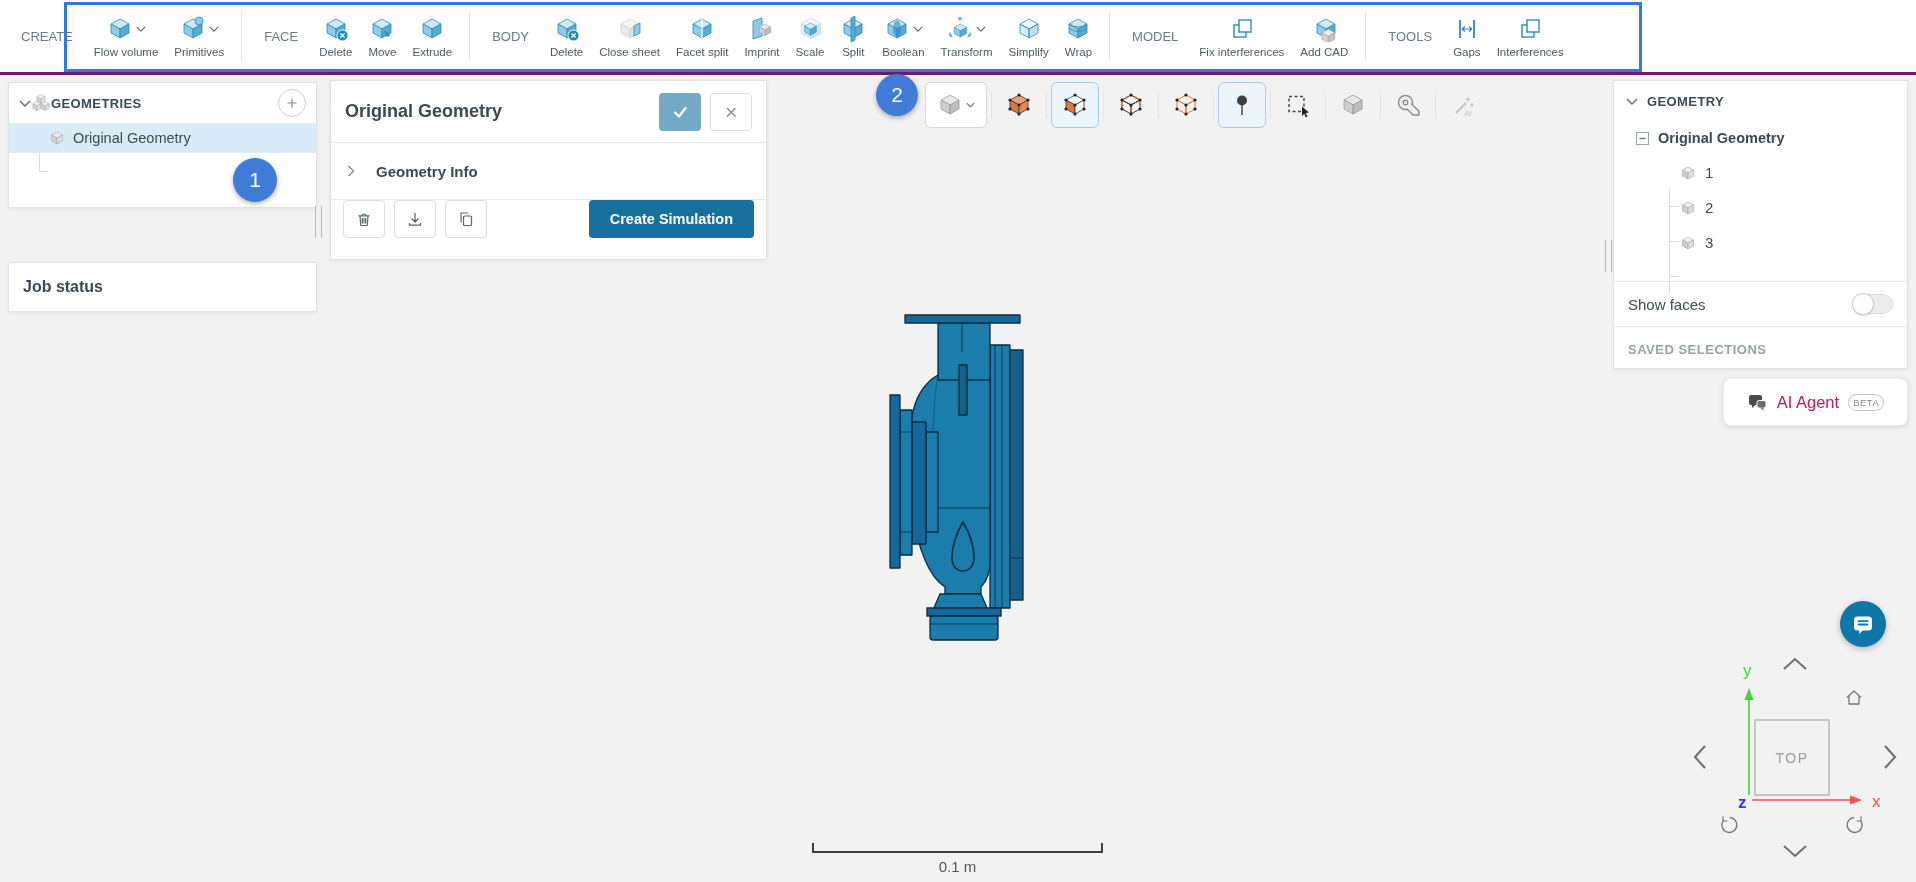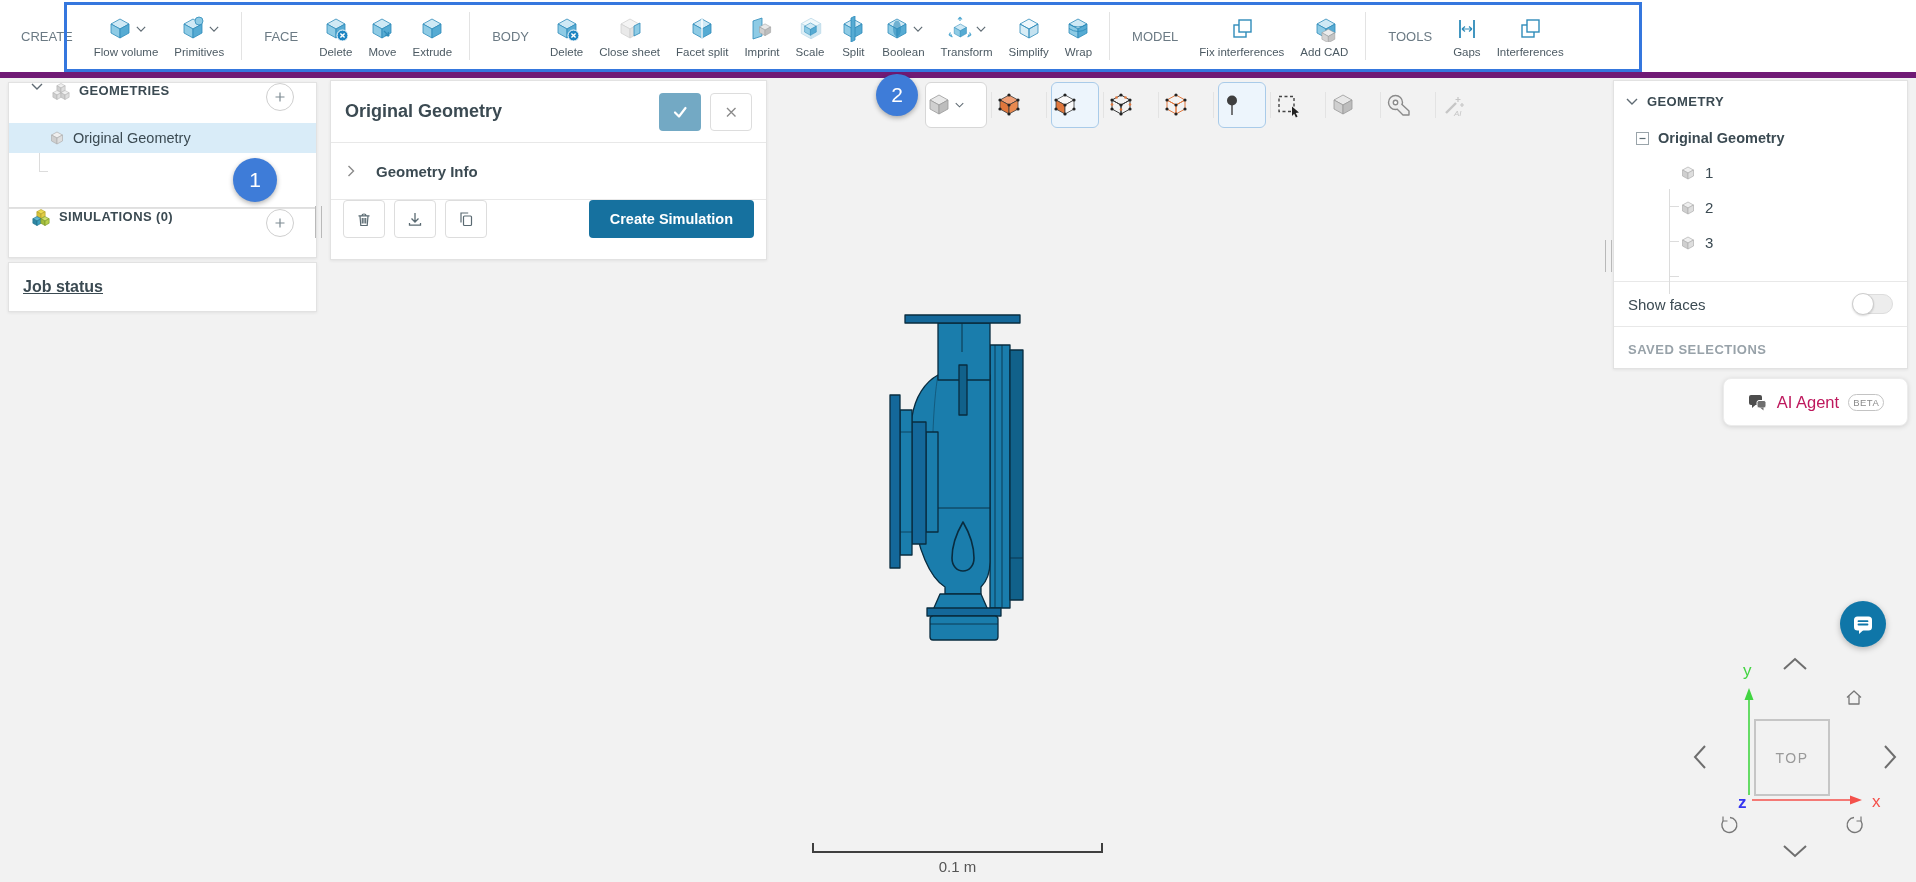--- a/index.html
+++ b/index.html
@@ -6,7 +6,7 @@
   .canvas{position:relative;width:1916px;height:882px;overflow:hidden;background:#f2f2f2;
           font-family:"Liberation Sans",sans-serif;color:#3b4a52;}
   
-  .topbar{position:absolute;left:0;top:0;width:1916px;height:72px;background:#fff;border-bottom:6px solid #701a75;}
+  .topbar{position:absolute;left:0;top:0;width:1916px;height:72px;background:#fff;border-bottom:3px solid #701a75;}
   .tb-highlight{position:absolute;left:64px;top:2px;width:1572px;height:64px;border:3px solid #3577de;pointer-events:none;z-index:5;}
   .tb-flex{position:absolute;left:8px;top:4px;height:64px;display:flex;align-items:center;}
   .tb-sec{font-size:13px;color:#6b7a84;margin:0 13px;white-space:nowrap;}

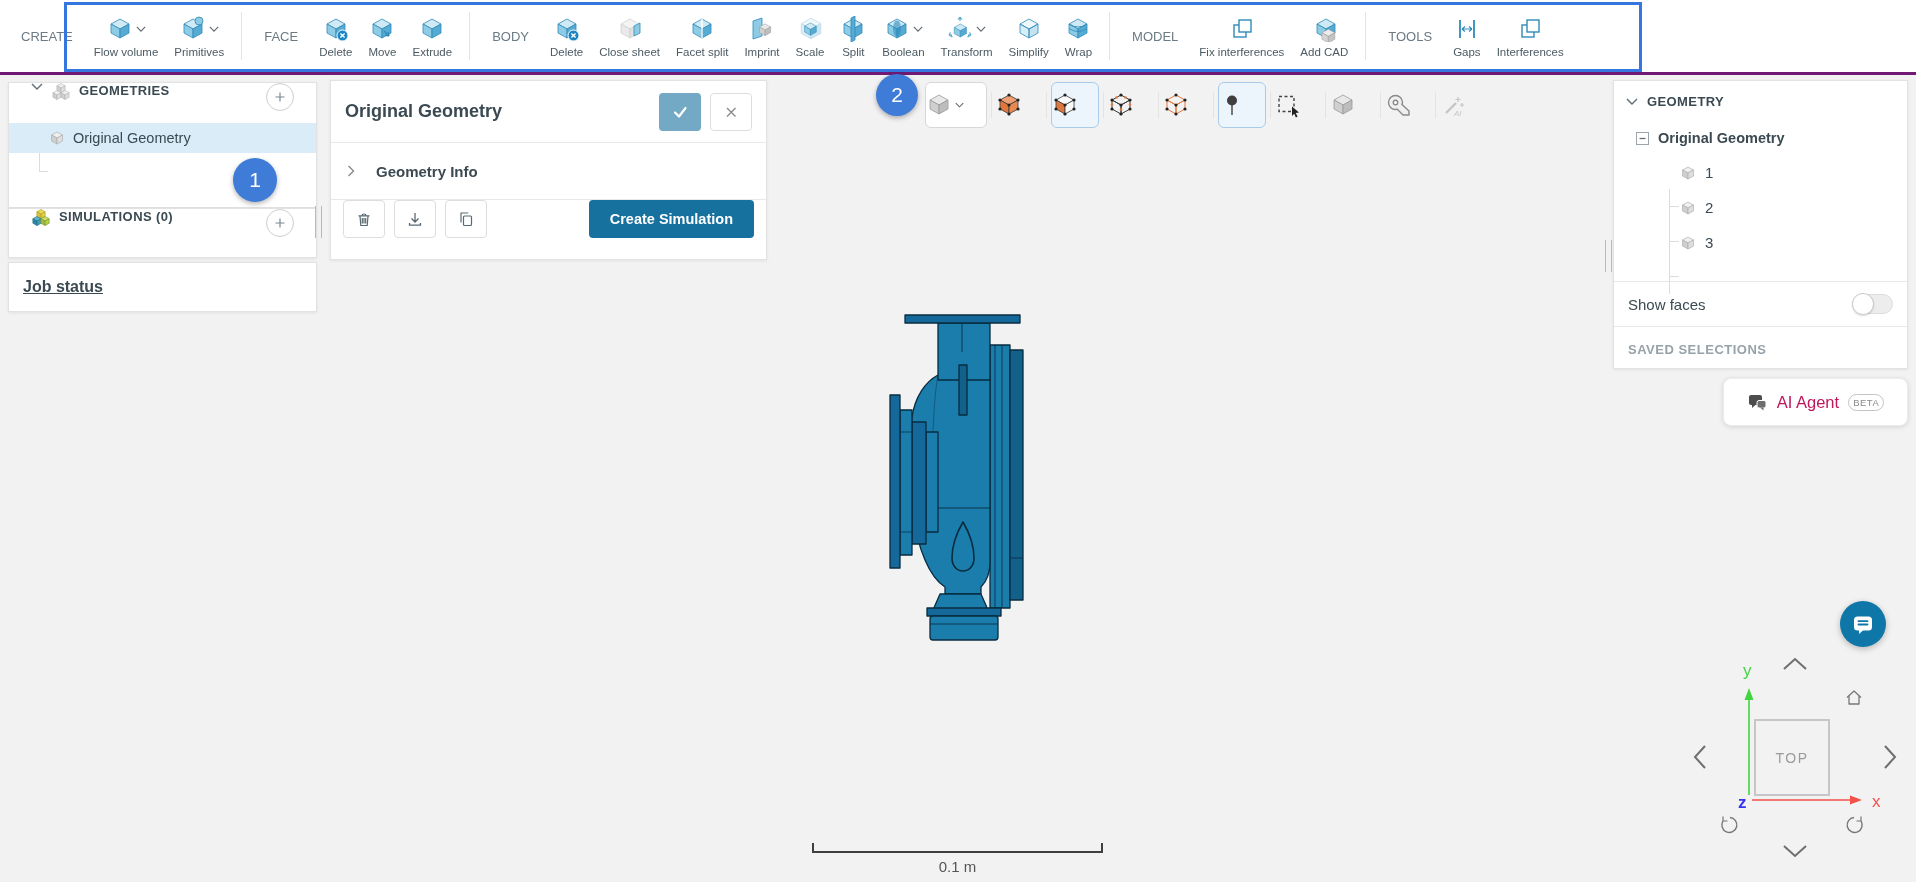--- a/index.html
+++ b/index.html
@@ -19,7 +19,7 @@
   .panel{position:absolute;background:#fff;border:1px solid #e2e2e2;box-shadow:0 1px 3px rgba(0,0,0,.07);}
   
   .geo-panel{left:8px;top:82px;width:307px;height:124px;}
-  .side-hrow{height:40px;display:flex;padding:0 22px;gap:8px;}
+  .side-hrow{height:40px;display:flex;align-items:center;padding:0 10px;gap:0;}
   .side-title{font-size:13px;font-weight:bold;letter-spacing:.4px;flex:1;}
   .plus-btn{width:26px;height:26px;border:1px solid #cfcfcf;border-radius:50%;background:#fff;display:flex;align-items:center;justify-content:center;cursor:pointer;}
   .tree-row{height:30px;display:flex;align-items:center;padding-left:40px;gap:8px;font-size:14.5px;position:relative;}

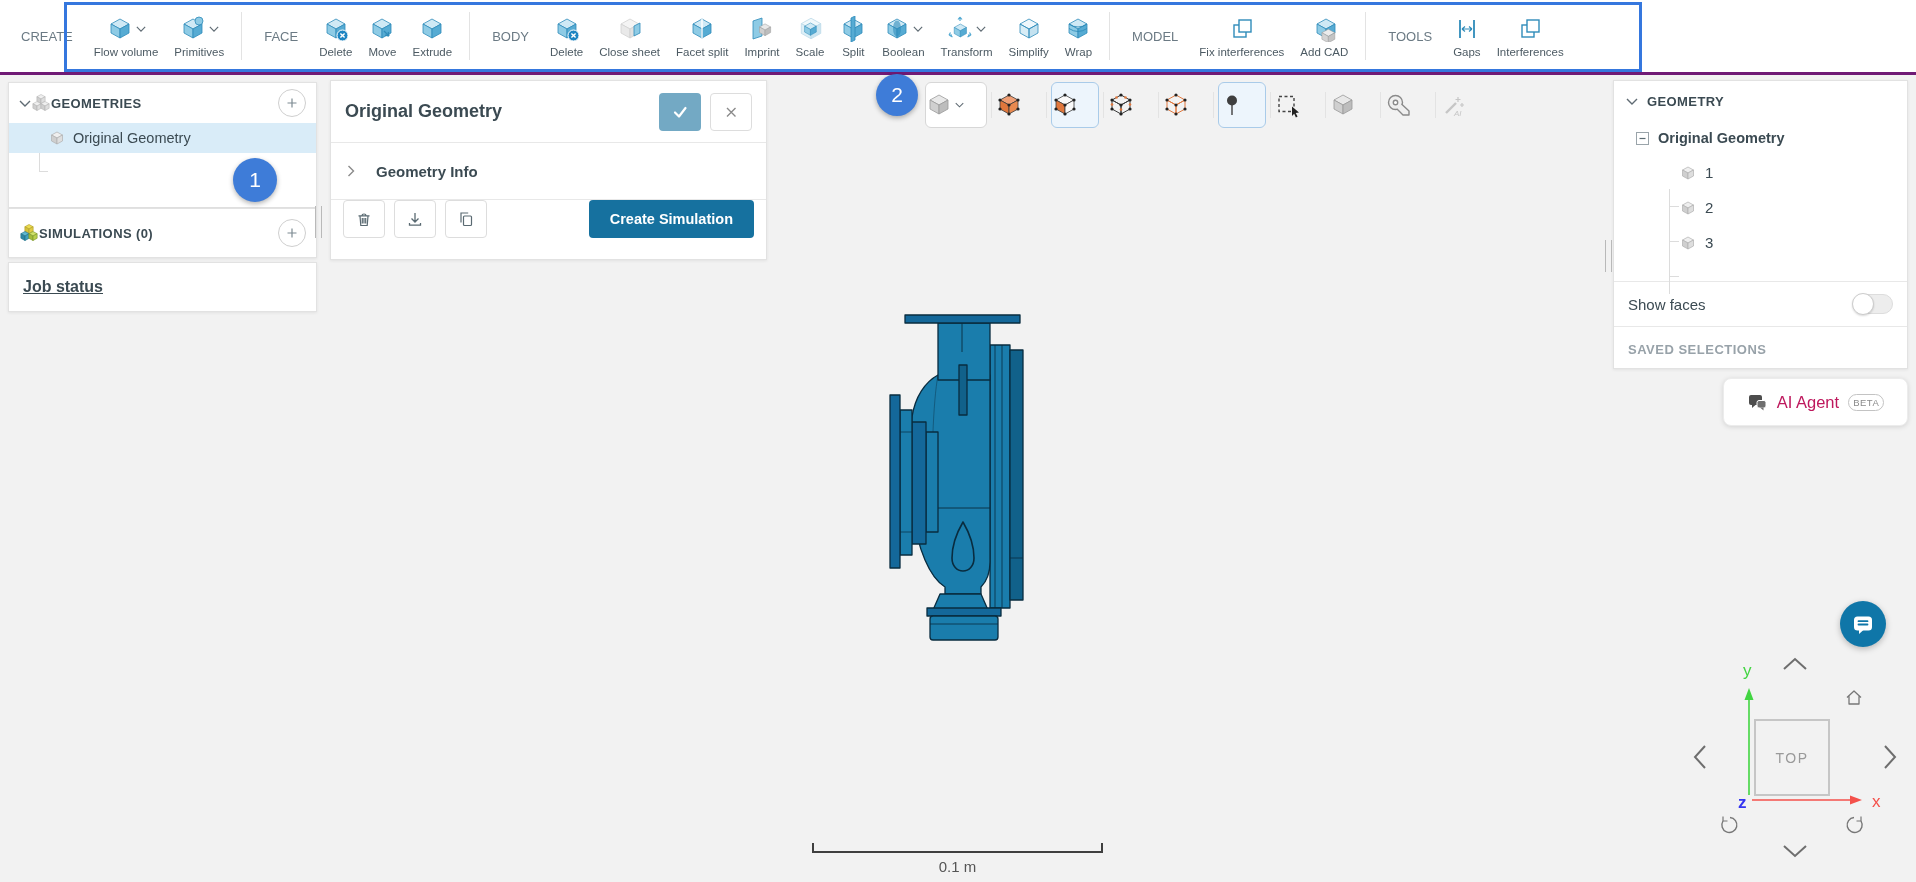--- a/index.html
+++ b/index.html
@@ -47,7 +47,7 @@
   .badge-2{left:876px;top:74px;width:42px;height:42px;}
   
   .vp-tools{position:absolute;left:925px;top:82px;height:46px;display:flex;align-items:center;}
-  .vp-cell{width:46px;height:44px;display:flex;align-items:center;cursor:pointer;font-style:italic;}
+  .vp-cell{width:46px;height:44px;display:flex;align-items:center;justify-content:center;cursor:pointer;font-style:italic;}
   .vp-first{width:60px;background:#fff;border:1px solid #d7d7d7;border-radius:6px;gap:3px;}
   .vp-sel{background:#edf5fc;border:1px solid #a9cbe9;border-radius:6px;}
   .vp-sep{width:1px;height:26px;background:#e3e3e3;margin:0 4px;}

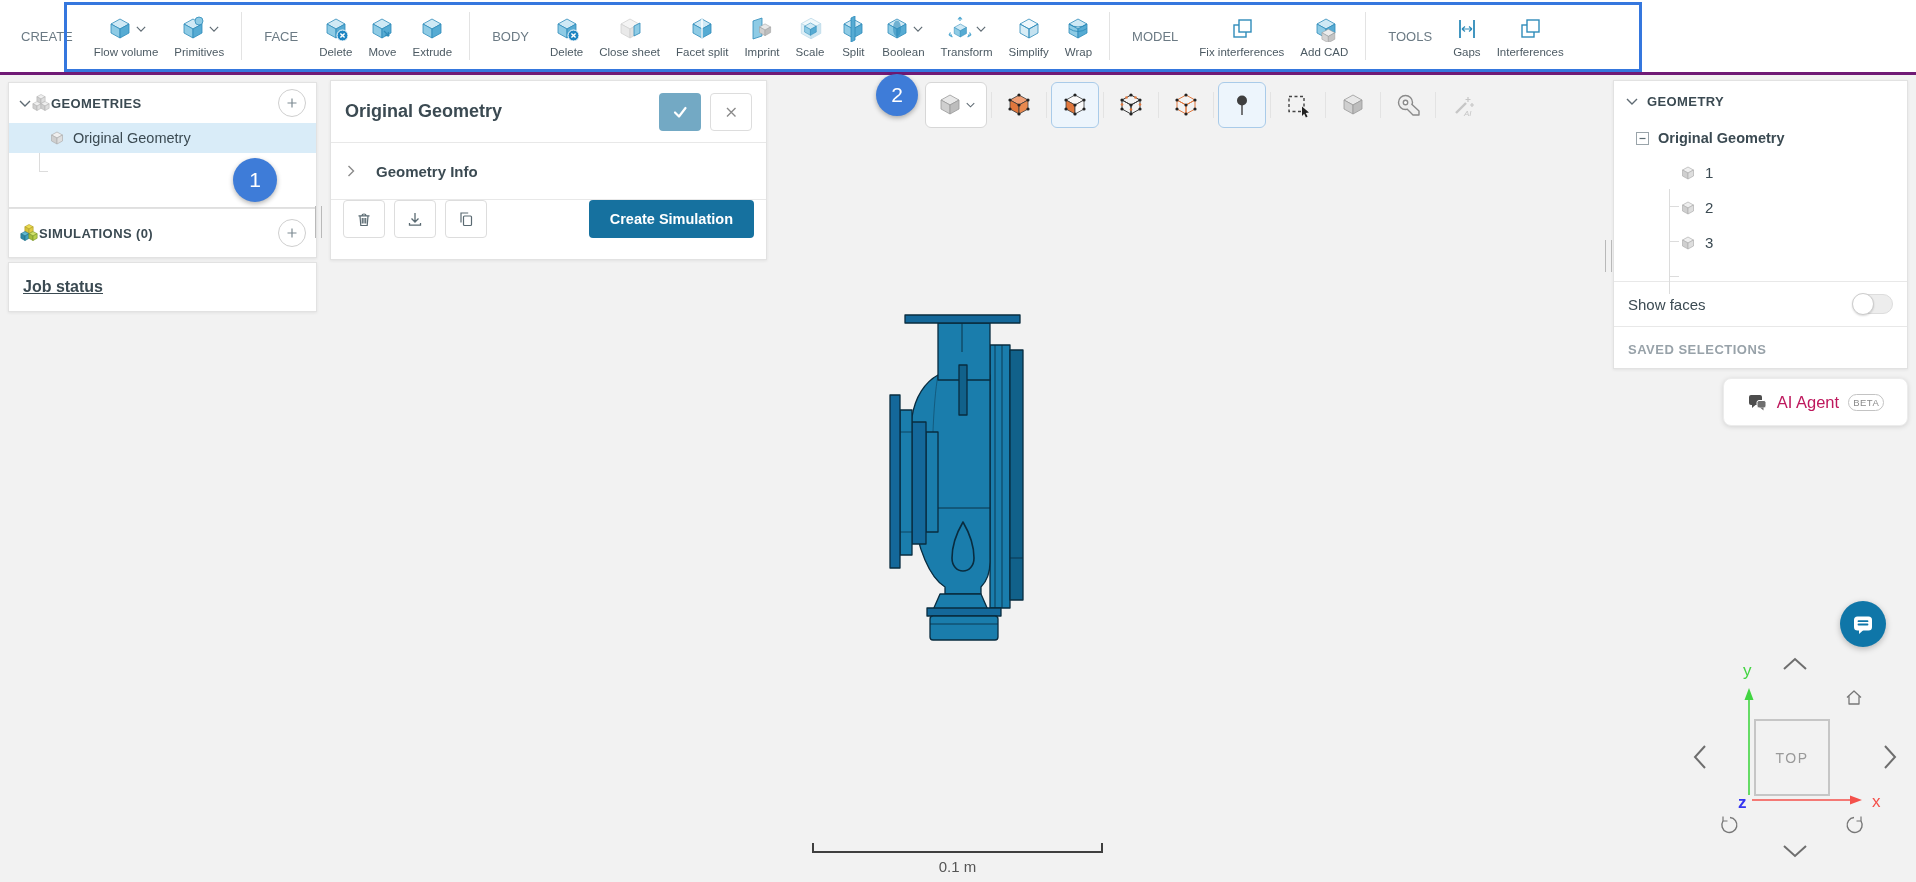--- a/index.html
+++ b/index.html
@@ -502,19 +502,6 @@
     </div>
   </div>
 
-  <div class="panel sim-panel">
-    <div class="side-hrow" style="height:48px">
-      <svg width="20" height="18" viewBox="0 0 20 18">
-          <use href="#i-sim"></use>
-        </svg>
-      <div class="side-title">SIMULATIONS (0)</div>
-      <div class="plus-btn">
-          <svg width="12" height="12" viewBox="0 0 12 12">
-            <use href="#g-plus"></use>
-          </svg>
-        </div>
-    </div>
-  </div>
 
   <div class="panel job-panel">
     <div class="job-title">Job status</div>

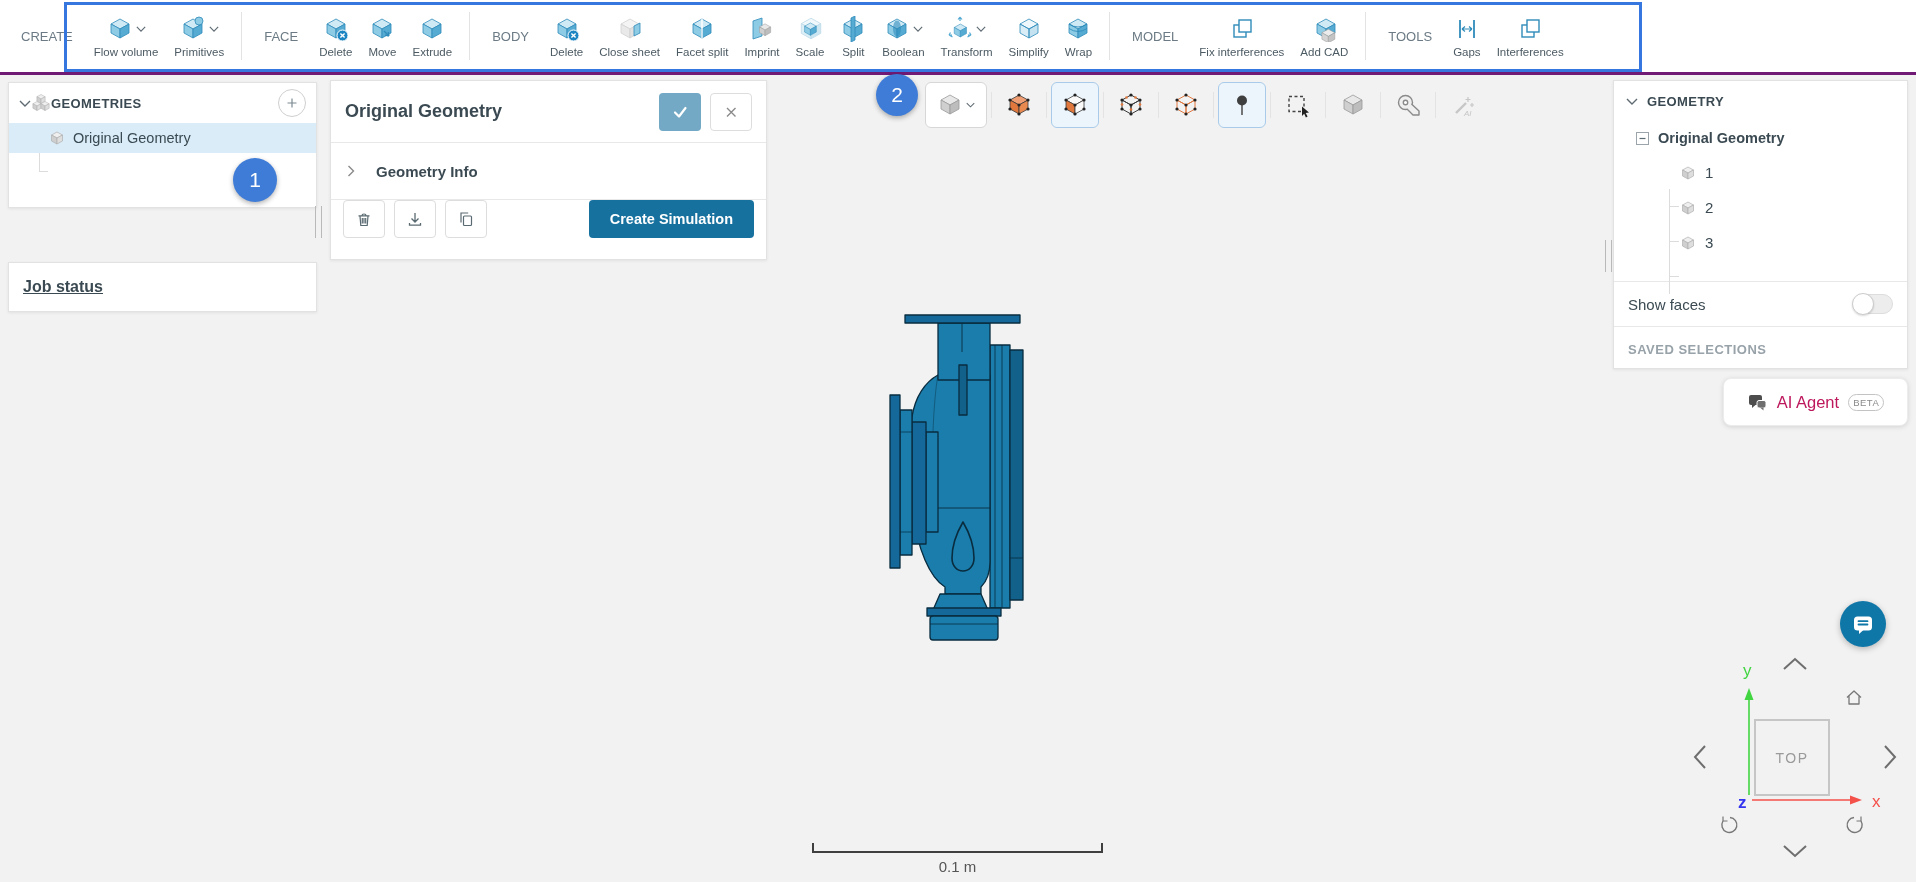--- a/index.html
+++ b/index.html
@@ -28,7 +28,7 @@
   .lt-stub{position:absolute;left:30px;width:9px;height:1px;background:#dcdcdc;}
   .sim-panel{left:8px;top:208px;width:307px;height:48px;}
   .job-panel{left:8px;top:262px;width:307px;height:48px;display:flex;align-items:center;}
-  .job-title{font-size:16px;font-weight:bold;padding-left:14px;text-decoration:underline;}
+  .job-title{font-size:16px;font-weight:bold;padding-left:14px;}
   .rs-handle{position:absolute;width:5px;height:32px;border-left:1px solid #b9b9b9;border-right:1px solid #b9b9b9;cursor:col-resize;}
   
   .detail-panel{left:330px;top:80px;width:435px;height:178px;}

